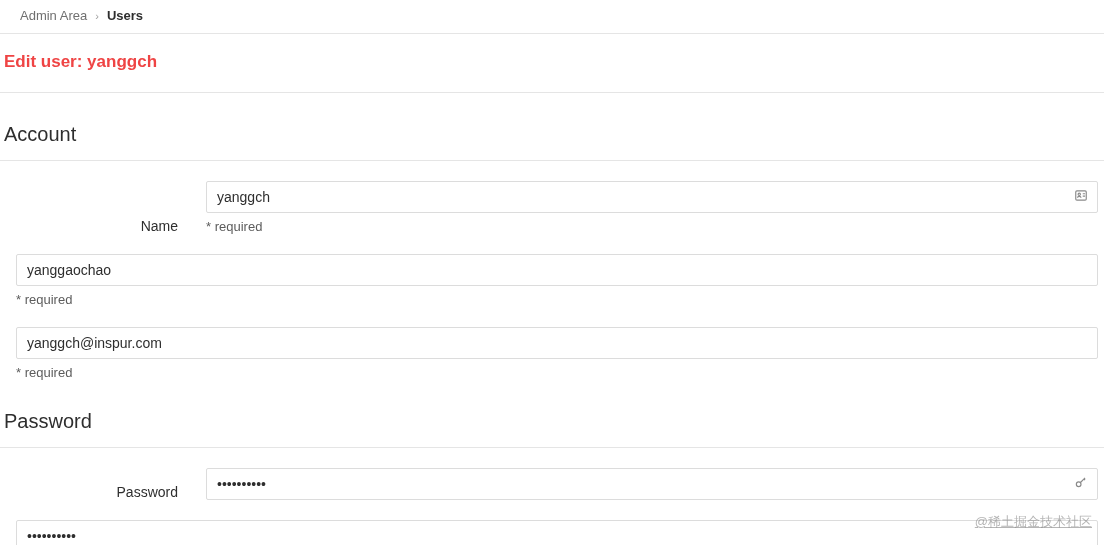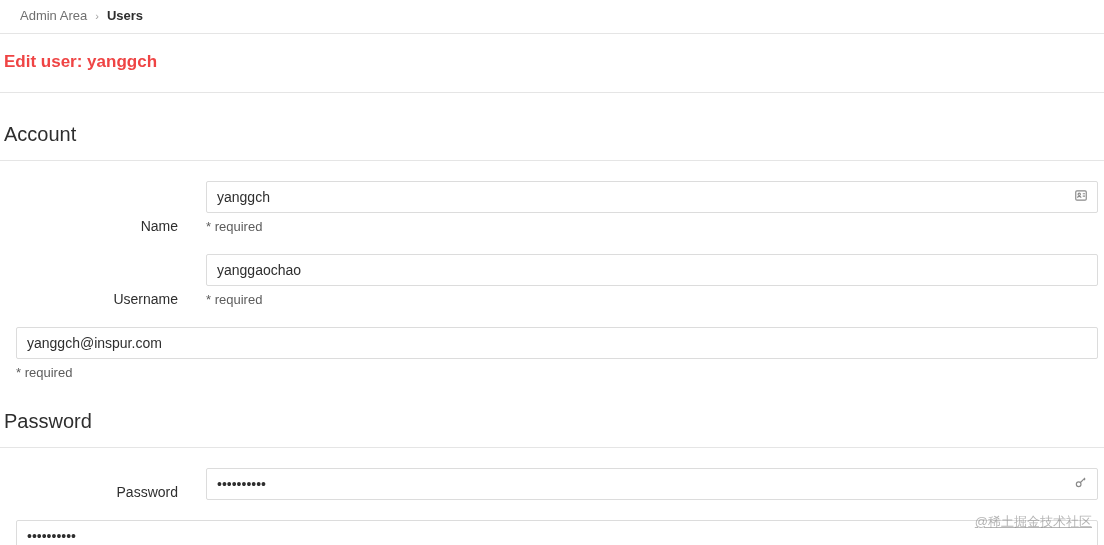--- a/index.html
+++ b/index.html
@@ -136,7 +136,6 @@
 </div>
 
 <div class="form-row">
-  <label class="form-label">Username</label>
   <div class="form-field">
     <input type="text" class="text-input" value="yanggaochao" style="">
     <div class="help-text">* required</div>

